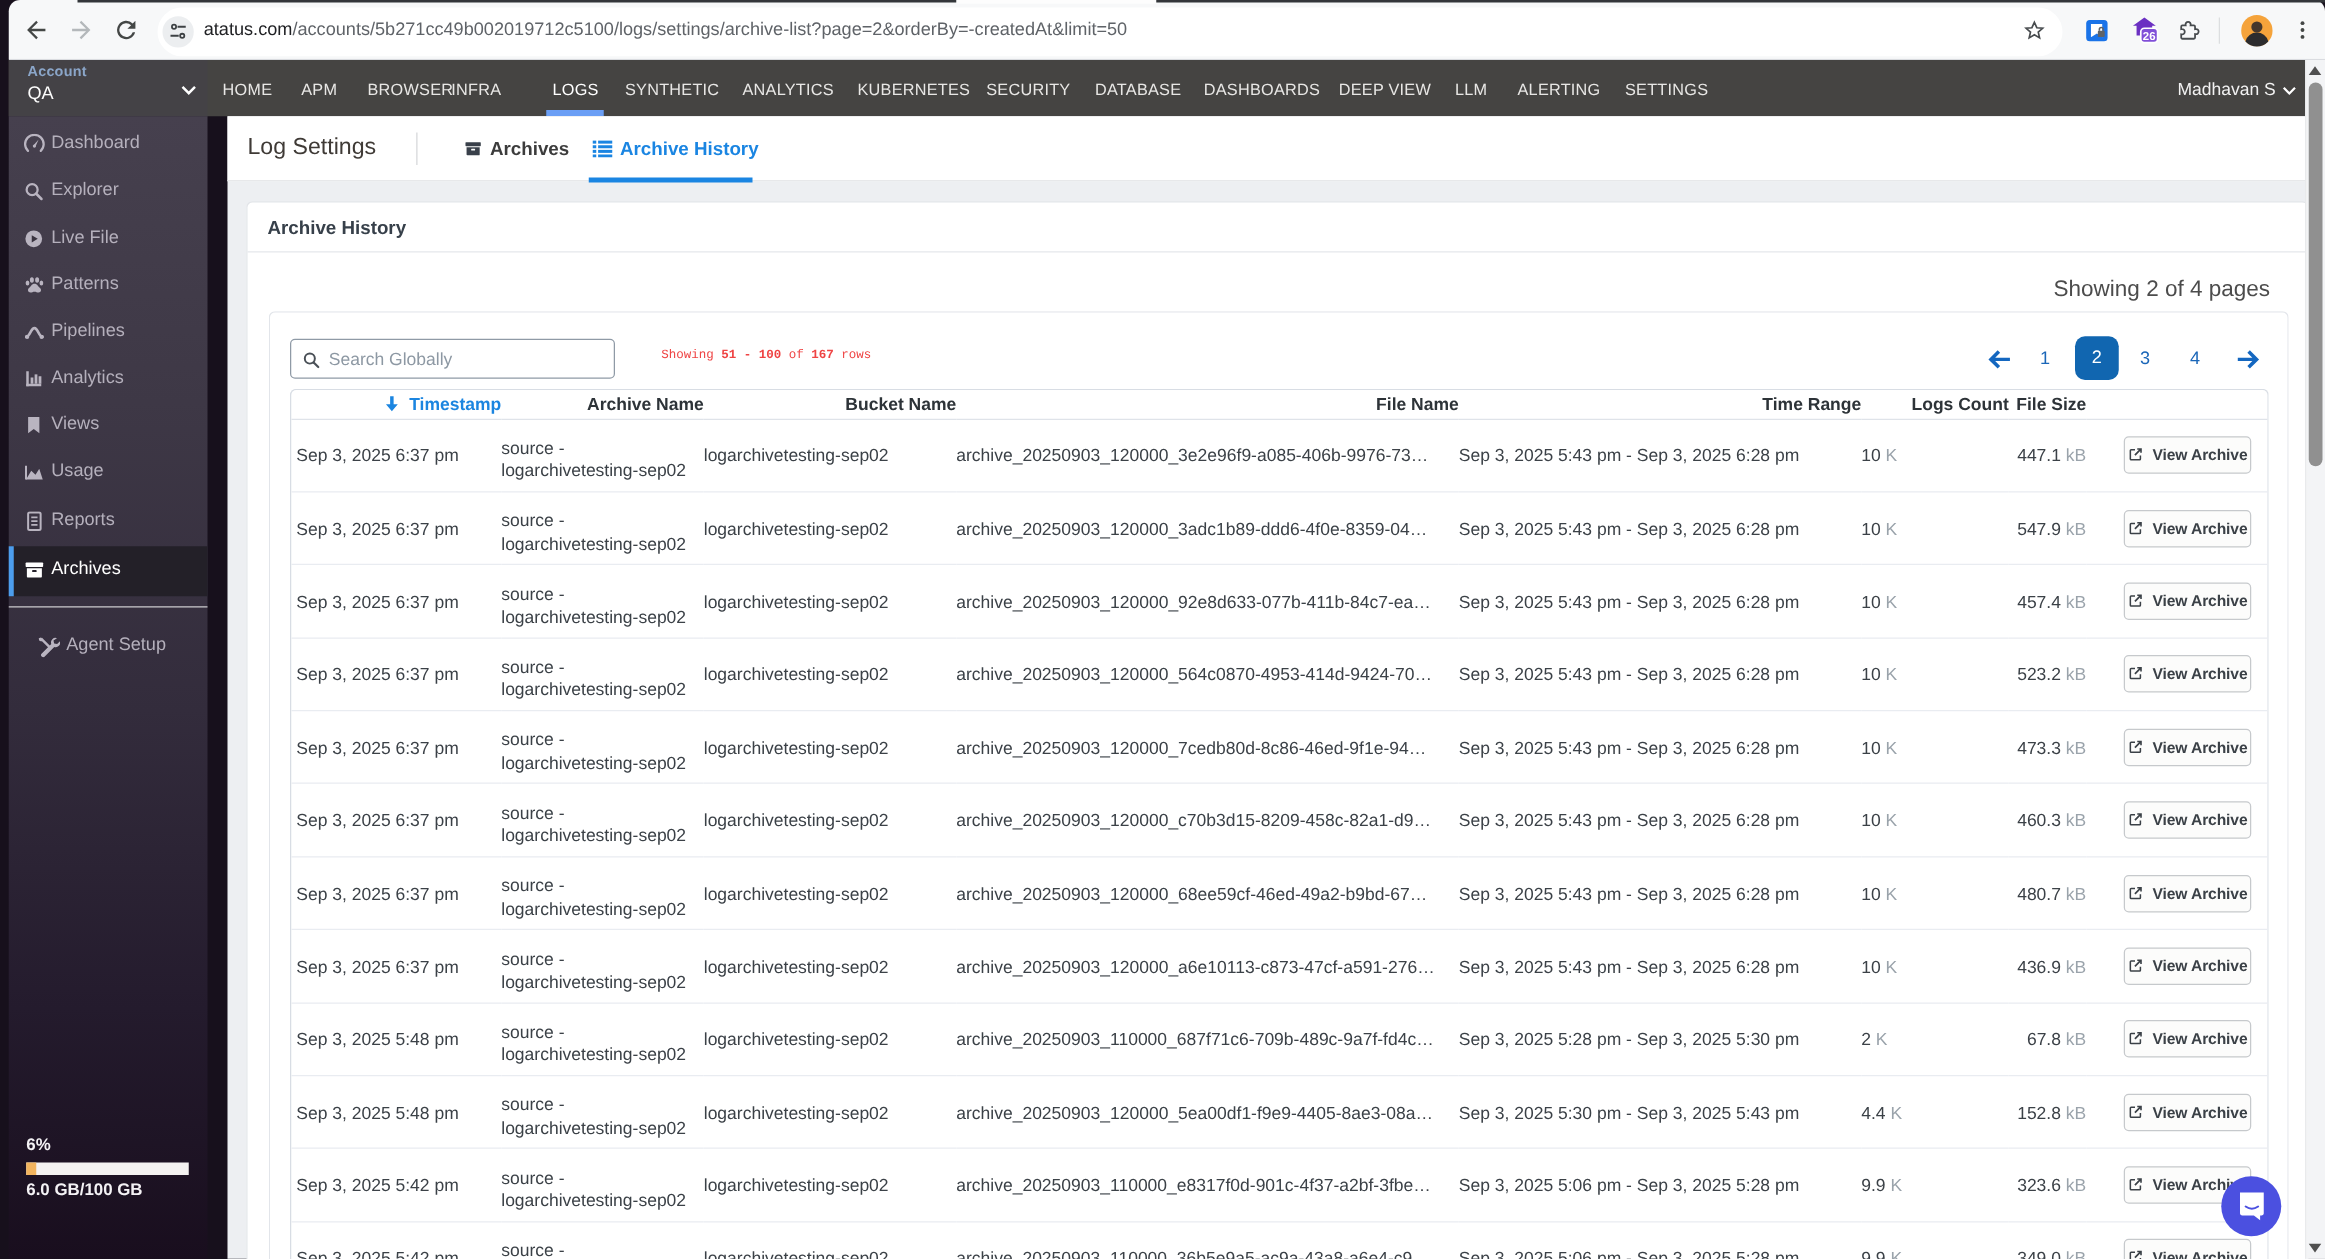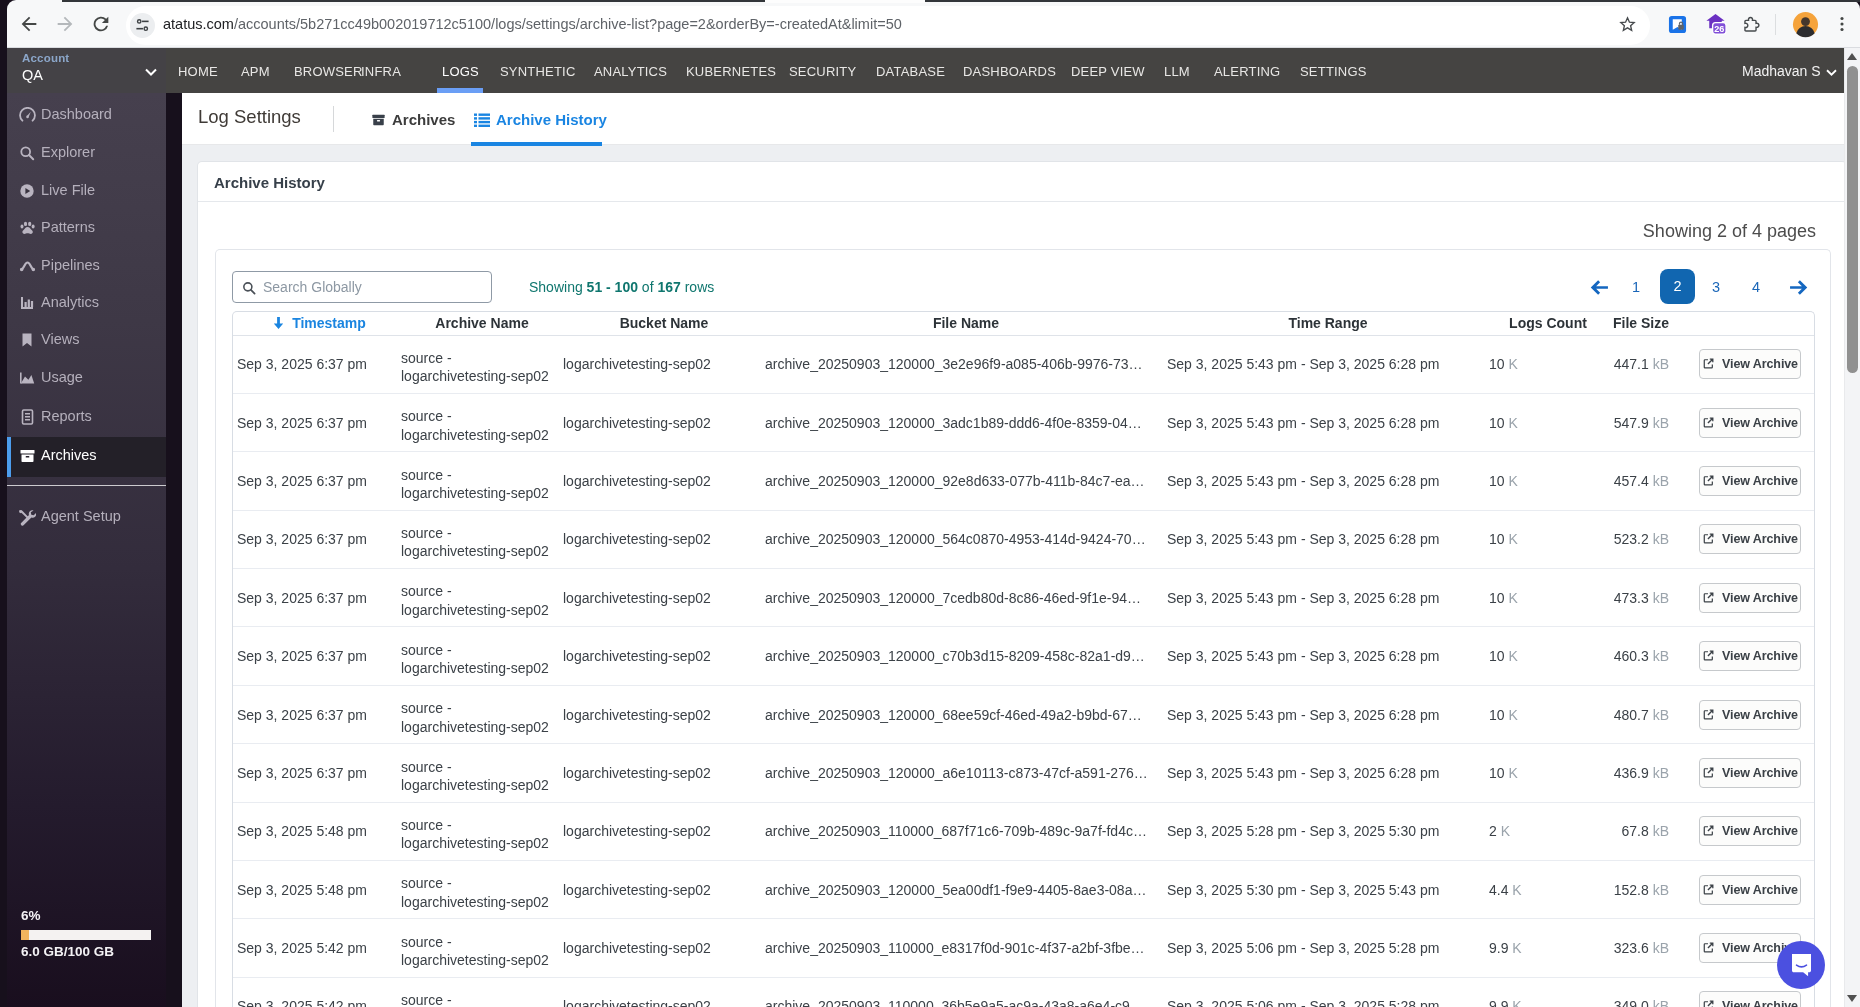--- a/index.html
+++ b/index.html
@@ -58,7 +58,7 @@
 #searchbox { position:absolute; left:16px; top:21px; width:260px; height:32px; border:1px solid #8f9aa6; border-radius:4px; }
 #searchbox svg { position:absolute; left:9px; top:9px; }
 #searchbox .ph { position:absolute; left:30px; top:7px; font-size:14px; color:#8d98a3; }
-#rowsinfo { position:absolute; left:313px; top:29px; font-size:14px; color:#0f766e; }
+#rowsinfo { position:absolute; left:313px; top:29px; font-size:10px; color:#ef4444;font-family:Liberation Mono, monospace; }
 .pgn { position:absolute; top:0; font-size:14.5px; color:#1a66b8; }
 #pgact { position:absolute; left:1444px; top:19px; width:35px; height:35px; background:#1166b0; border-radius:8px; color:#fff; text-align:center; line-height:35px; font-size:14.5px; }
 .parr { position:absolute; top:0; }

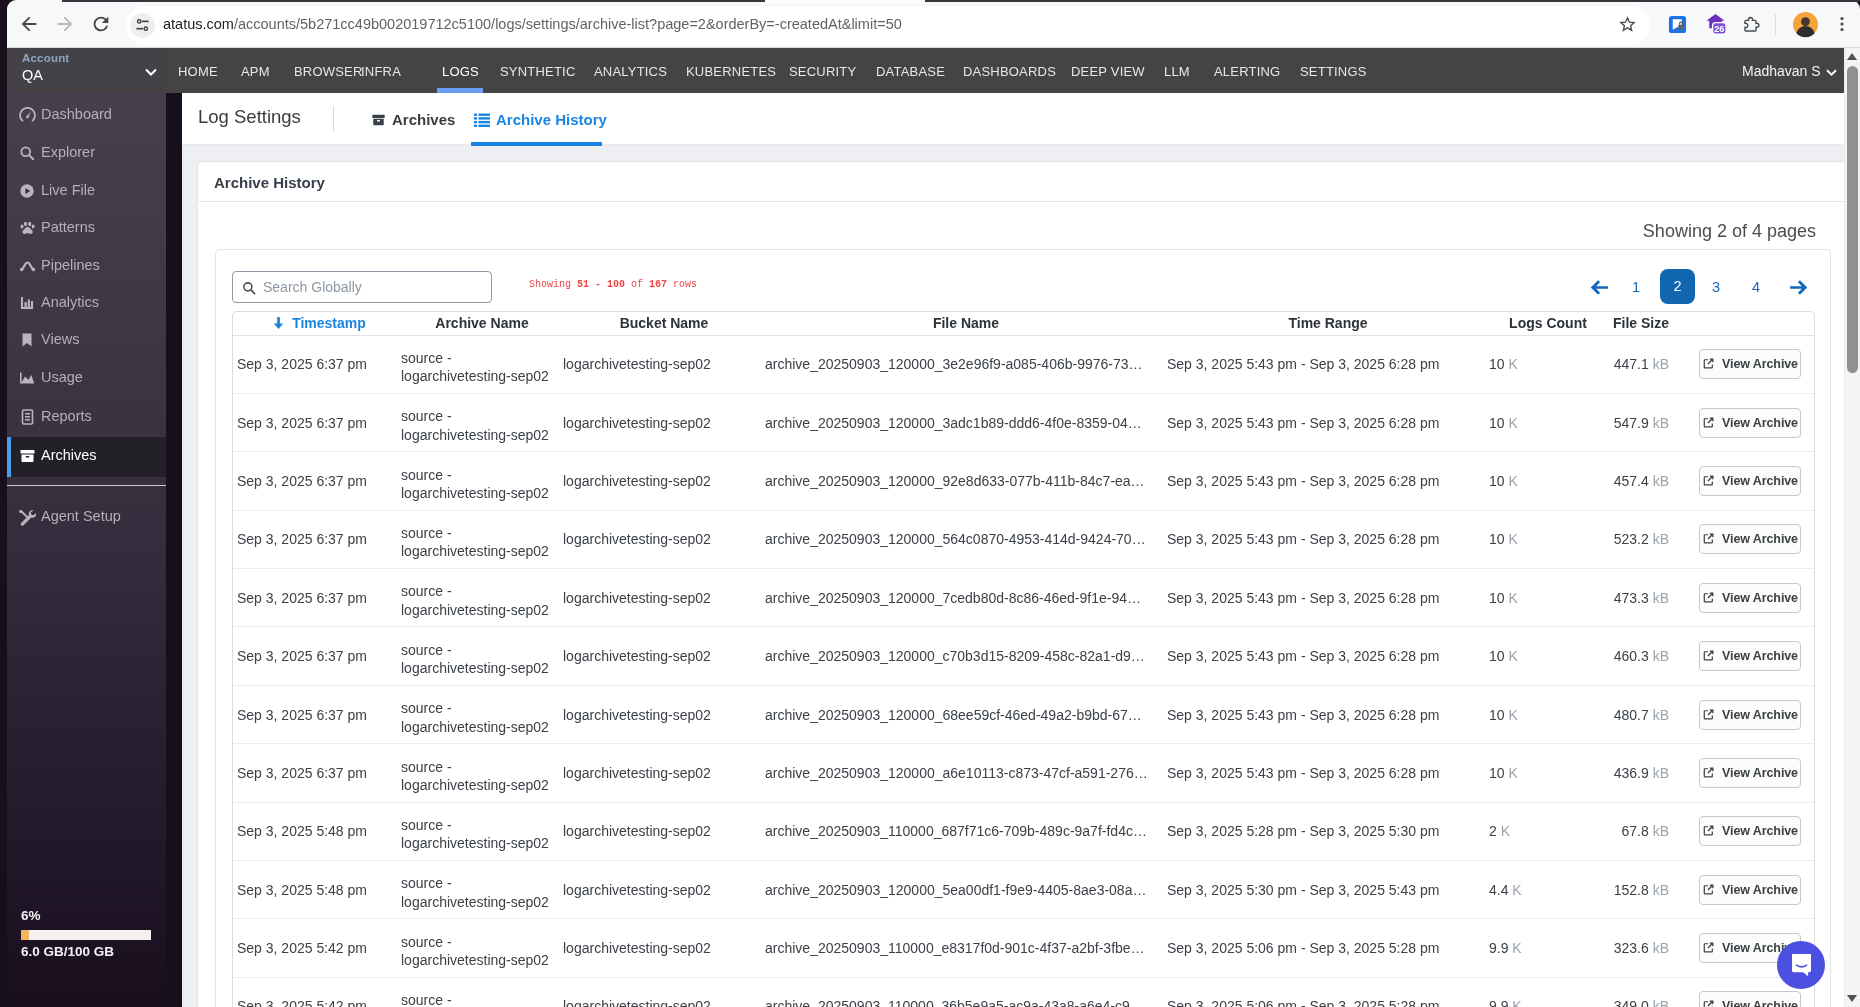--- a/index.html
+++ b/index.html
@@ -65,7 +65,7 @@
 
 #tablebox { position:absolute; left:16px; top:61px; width:1583px; height:704px; border:1px solid #d8dde4; border-radius:5px; border-bottom:none; overflow:hidden; }
 table { border-collapse:collapse; table-layout:fixed; width:1583px; }
-th { height:23px; border-bottom:1px solid #dfe3e9; font-size:14px; font-weight:700; color:#2d3338; text-align:center; vertical-align:middle; white-space:nowrap; }
+th { height:23px; border-bottom:1px solid #dfe3e9; font-size:14px; font-weight:700; color:#2d3338; text-align:right; vertical-align:middle; white-space:nowrap; }
 td { height:58.4px; border-bottom:1px solid #e9ecf1; font-size:14px; color:#3b4147; vertical-align:middle; white-space:nowrap; overflow:hidden; }
 .c1 { padding-left:4px; }
 th.c1 { color:#1b85e0; }

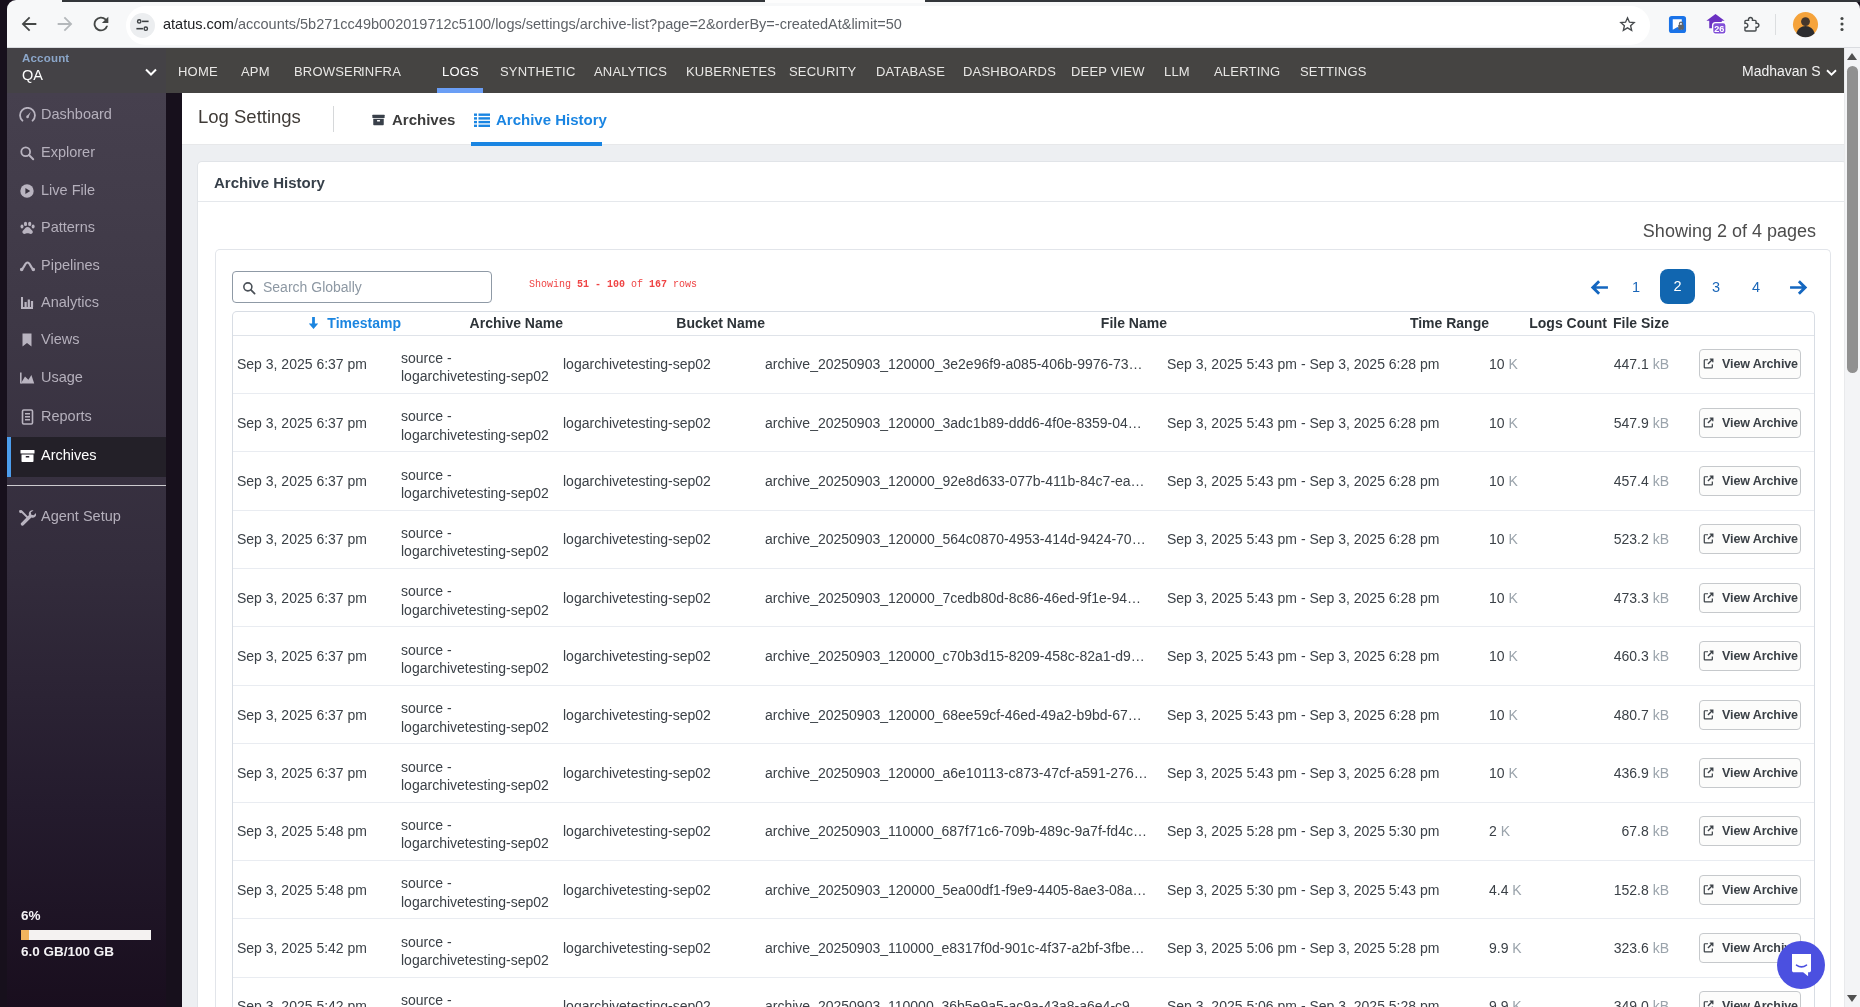--- a/index.html
+++ b/index.html
@@ -34,7 +34,7 @@
 #siact .sic { left:7px; top:11px; }
 #siact .sil { left:30px; top:10px; color:#fff; }
 #sisep { position:absolute; left:0; top:392px; width:159px; height:1px; background:rgba(255,255,255,.75); }
-#agent { position:absolute; left:0; top:406px; width:159px; height:38px; }
+#agent { position:absolute; left:12px; top:406px; width:159px; height:38px; }
 #usage { position:absolute; left:14px; top:815px; width:132px; color:#f4f2f5; font-size:13.5px; font-weight:700; }
 #ubar { margin-top:7px; margin-bottom:4px; width:130px; height:10px; background:#f4f2f1; }
 #ubar i { display:block; width:8px; height:10px; background:#f2b45e; }

